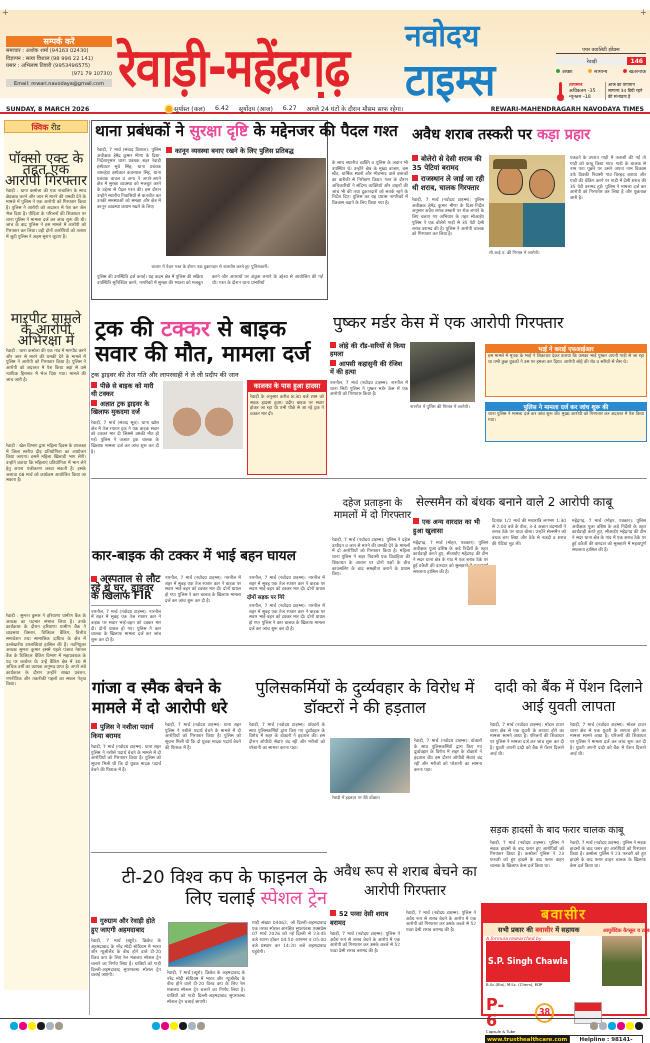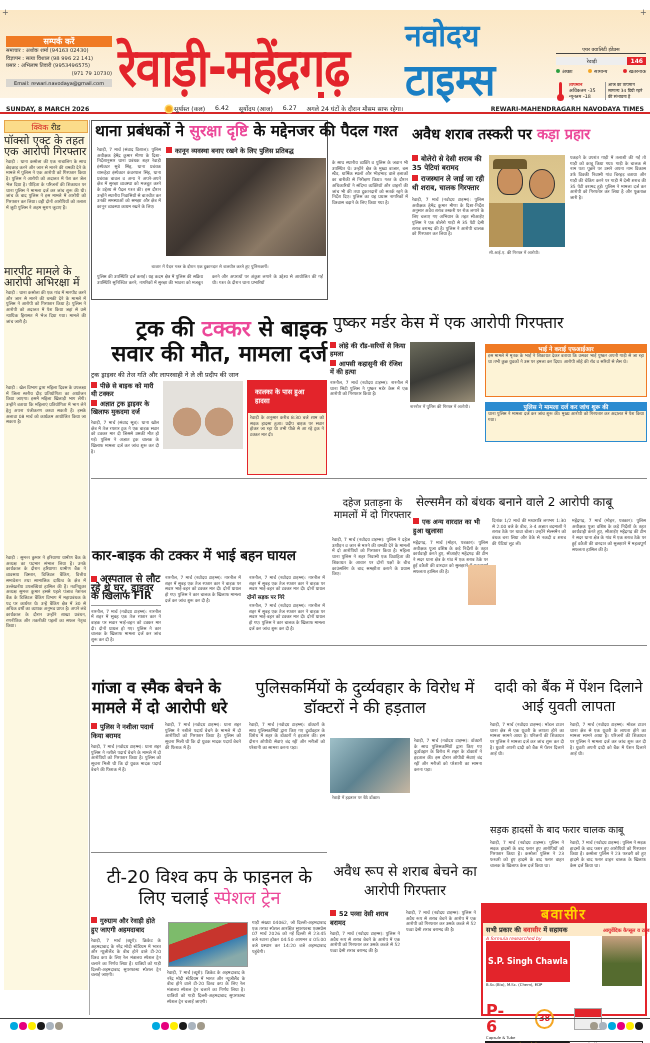--- a/index.html
+++ b/index.html
@@ -31,7 +31,7 @@
 .sun{display:inline-block;width:6px;height:6px;background:#f5a623;border-radius:50%;box-shadow:0 0 0 1.5px #ffd866;margin-right:2px;vertical-align:middle}
 .col-left{left:4px;top:120px;width:84px;height:870px;background:#fdf8e1}
 .quick{background:#fbdc8a;border:1px solid #e7a54a;height:13px;font-size:8px;text-align:center;line-height:13px}
-.quick span{color:#d62828;font-weight:normal}
+.quick span{color:#d62828;font-weight:bold}
 .lh{font-size:11px;text-align:left;line-height:11px;color:#222;margin:2px 0 2px}
 .bt{font-size:4.4px;line-height:5.7px;color:#444;text-align:justify;padding:0 2px}
 .hl{font-weight:bold;color:#111;line-height:1.1}

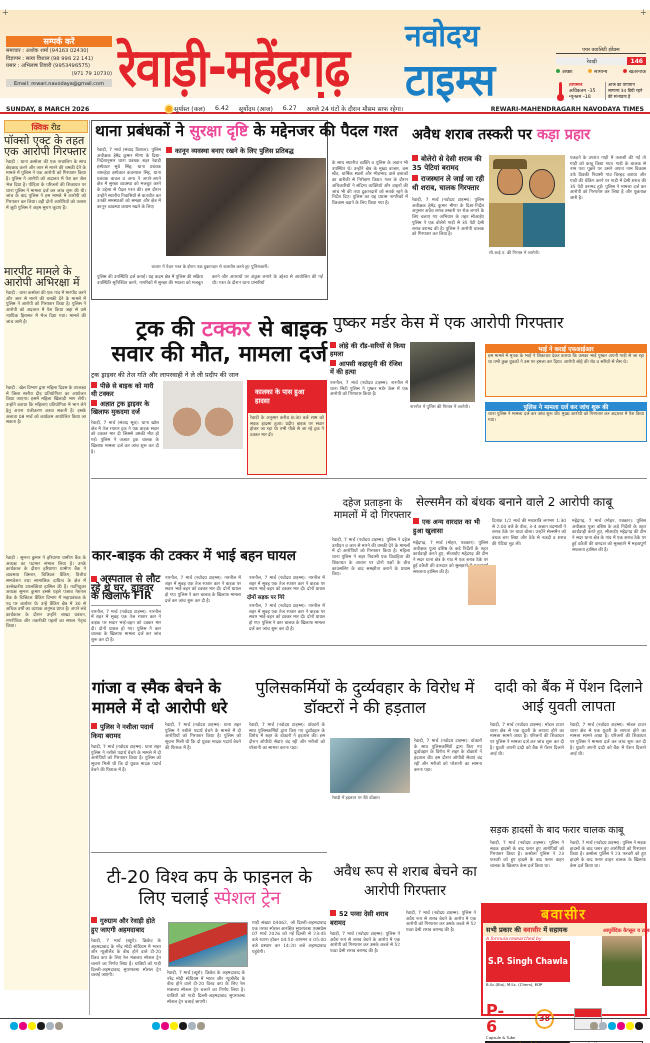--- a/index.html
+++ b/index.html
@@ -32,7 +32,7 @@
 .col-left{left:4px;top:120px;width:84px;height:870px;background:#fdf8e1}
 .quick{background:#fbdc8a;border:1px solid #e7a54a;height:13px;font-size:8px;text-align:center;line-height:13px}
 .quick span{color:#d62828;font-weight:bold}
-.lh{font-size:11px;text-align:left;line-height:11px;color:#222;margin:2px 0 2px}
+.lh{font-size:14px;text-align:center;line-height:11px;color:#222;margin:20px 0 2px}
 .bt{font-size:4.4px;line-height:5.7px;color:#444;text-align:justify;padding:0 2px}
 .hl{font-weight:bold;color:#111;line-height:1.1}
 .blue{color:#ec4899}

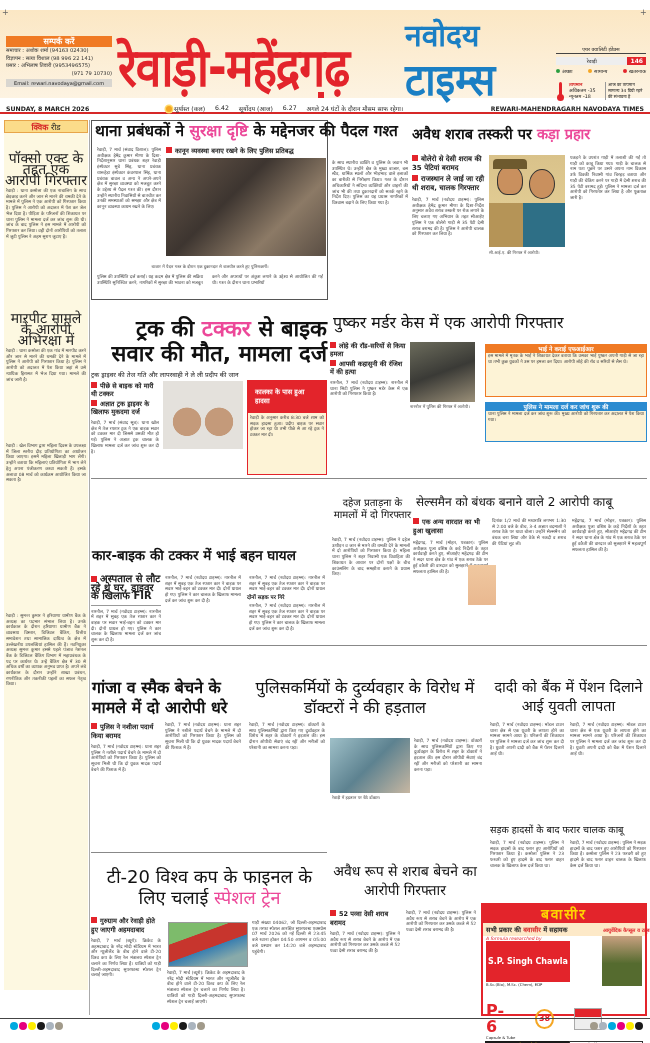--- a/index.html
+++ b/index.html
@@ -132,7 +132,7 @@
 <div class="abs bt" style="left:487px;top:250px;width:80px;font-size:4.2px">सी.आई.ए. की गिरफ्त में आरोपी।</div>
 <div class="abs bt" style="left:568px;top:155px;width:80px;height:145px;overflow:hidden">पकड़ने के उपरांत गाड़ी में तलाशी की गई तो गाड़ी को काबू किया गया। गाड़ी के चालक से नाम पता पूछने पर उसने अपना नाम विकास उर्फ विक्की निवासी गांव बिरहड़ बताया और गाड़ी की चेकिंग करने पर गाड़ी में देसी शराब की 35 पेटी बरामद हुई। पुलिस ने मामला दर्ज कर आरोपी को गिरफ्तार कर लिया है और पूछताछ जारी है।</div>
 
-<div class="abs hl" style="left:95px;top:316px;width:232px;font-size:22px;text-align:right;line-height:25px;font-weight:900"><span>ट्रक की </span><span class="blue">टक्कर</span><span> से बाइक सवार की मौत, मामला दर्ज</span></div>
+<div class="abs hl" style="left:95px;top:316px;width:232px;font-size:22px;text-align:left;line-height:25px;font-weight:900"><span>ट्रक की </span><span class="blue">टक्कर</span><span> से बाइक सवार की मौत, मामला दर्ज</span></div>
 <div class="abs" style="left:91px;top:370px;width:237px;font-size:6.5px;text-align:left">ट्रक ड्राइवर की तेज गति और लापरवाही ने ले ली प्रदीप की जान</div>
 <div class="abs" style="left:91px;top:382px;width:68px">
   <div class="bullet" style="font-size:6.5px;line-height:8px">पीछे से बाइक को मारी थी टक्कर</div>

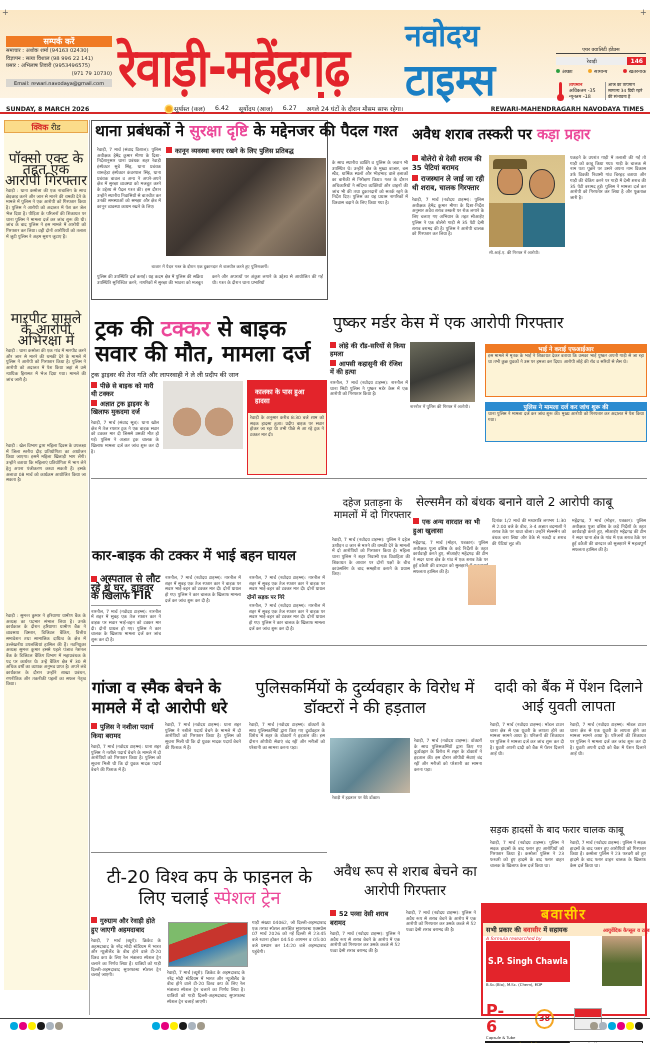--- a/index.html
+++ b/index.html
@@ -141,7 +141,7 @@
 </div>
 <div class="abs" style="left:163px;top:381px;width:80px;height:68px;background:radial-gradient(circle at 30% 60%,#c49a7a 20%,transparent 21%),radial-gradient(circle at 70% 60%,#c49a7a 20%,transparent 21%),#e4e1dc"></div>
 <div class="abs box" style="left:247px;top:380px;width:80px;height:95px;border-color:#e3242b;background:#fdf3d6">
-  <div style="background:#e3242b;color:#fff;font-size:6.5px;font-weight:bold;text-align:left;line-height:9px;padding:7px">कालका के पास हुआ हादसा</div>
+  <div style="background:#e3242b;color:#fff;font-size:6.5px;font-weight:bold;text-align:center;line-height:9px;padding:1px">कालका के पास हुआ हादसा</div>
   <div class="bt" style="height:65px;overflow:hidden;margin-top:2px">रेवाड़ी के अनुसार करीब 8:30 बजे शाम को सड़क हादसा हुआ। प्रदीप बाइक पर सवार होकर जा रहा था तभी पीछे से आ रहे ट्रक ने टक्कर मार दी।</div>
 </div>
 

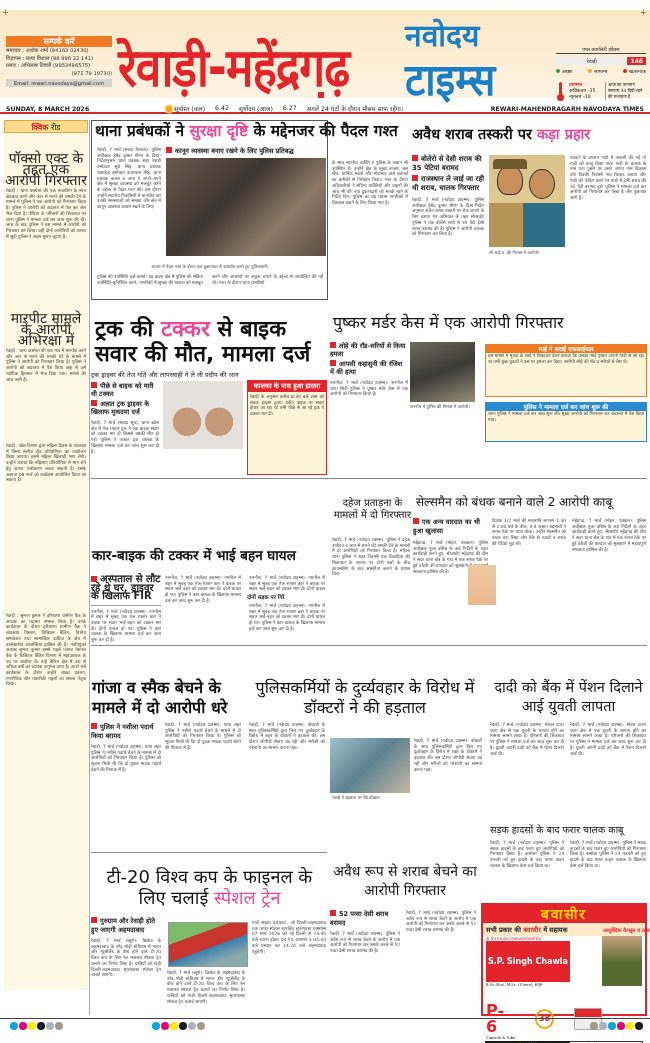--- a/index.html
+++ b/index.html
@@ -215,7 +215,7 @@
 </div>
 <div class="abs bt" style="left:404px;top:910px;width:74px;height:105px;overflow:hidden">रेवाड़ी, 7 मार्च (नवोदय टाइम्स): पुलिस ने अवैध रूप से शराब बेचने के आरोप में एक आरोपी को गिरफ्तार कर उसके कब्जे से 52 पव्वा देसी शराब बरामद की है।</div>
 
-<div class="abs hl" style="left:92px;top:866px;width:235px;font-size:18px;line-height:21px;text-align:center;font-weight:normal"><span>टी-20 विश्व कप के फाइनल के लिए चलाई </span><span class="blue">स्पेशल ट्रेन</span></div>
+<div class="abs hl" style="left:92px;top:866px;width:235px;font-size:18px;line-height:21px;text-align:right;font-weight:normal"><span>टी-20 विश्व कप के फाइनल के लिए चलाई </span><span class="blue">स्पेशल ट्रेन</span></div>
 <div class="abs" style="left:91px;top:917px;width:70px">
   <div class="bullet" style="font-size:6.5px;line-height:8.5px">गुरुग्राम और रेवाड़ी होते हुए जाएगी अहमदाबाद</div>
   <div class="bt" style="padding:0;margin-top:4px;height:65px;overflow:hidden">रेवाड़ी, 7 मार्च (ब्यूरो): क्रिकेट के अहमदाबाद के नरेंद्र मोदी स्टेडियम में भारत और न्यूजीलैंड के बीच होने वाले टी-20 विश्व कप के लिए रेल मंत्रालय स्पेशल ट्रेन चलाने का निर्णय लिया है। यात्रियों को गाड़ी दिल्ली-अहमदाबाद सुपरफास्ट स्पेशल ट्रेन चलाई जाएगी।</div>

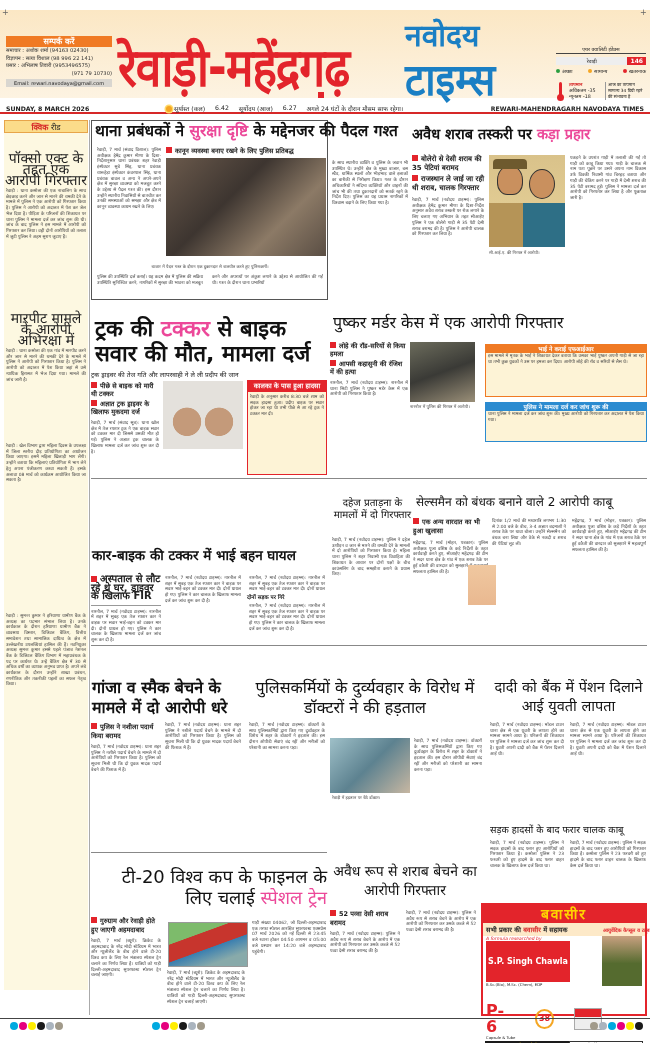--- a/index.html
+++ b/index.html
@@ -226,7 +226,7 @@
 
 <div class="abs ad">
   <div style="background:#e3242b;color:#ffd400;font-size:14px;font-weight:bold;text-align:center;line-height:18px;letter-spacing:2px">बवासीर</div>
-  <div style="font-size:6.5px;font-weight:bold;padding:2px 3px;background:#fde9c8"><span>सभी प्रकार की </span><span class="red">बवासीर</span><span> में सहायक</span></div>
+  <div style="font-size:6.5px;font-weight:bold;padding:2px 15px;background:#fde9c8"><span>सभी प्रकार की </span><span class="red">बवासीर</span><span> में सहायक</span></div>
   <div style="display:flex;padding:0 3px">
     <div style="flex:1">
       <div style="font-size:4.5px;color:#e3242b;font-style:italic">A formula researched by</div>

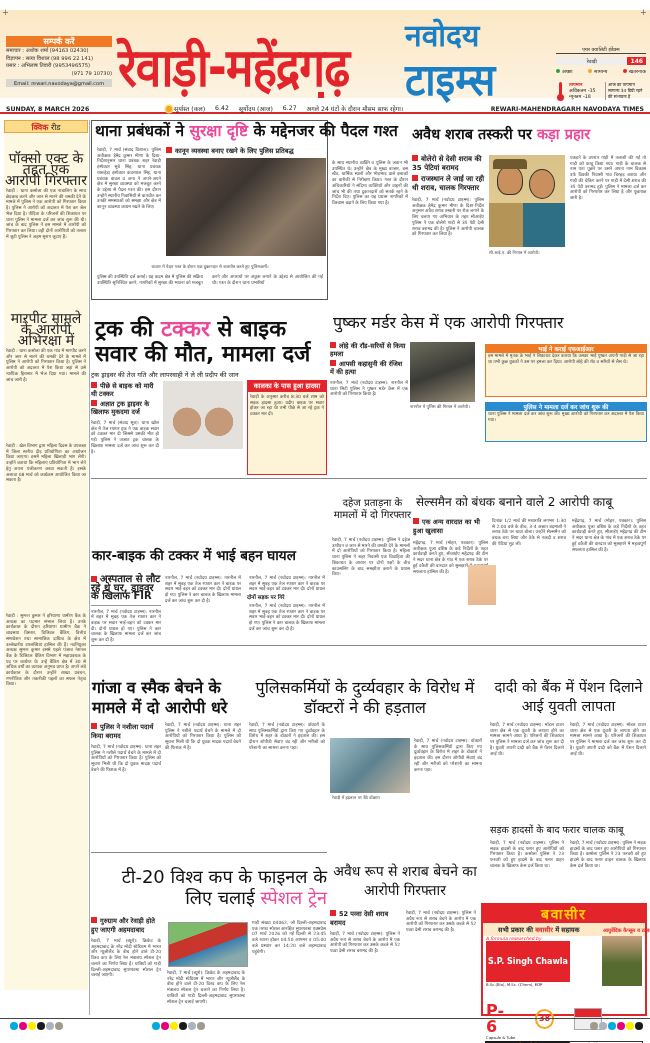--- a/index.html
+++ b/index.html
@@ -232,7 +232,7 @@
       <div style="font-size:4.5px;color:#e3242b;font-style:italic">A formula researched by</div>
       <div style="font-size:8px;font-weight:bold;color:#fff;background:#e3242b;display:inline-block;padding:16px 2px">S.P. Singh Chawla</div>
       <div style="font-size:3.8px">B.Sc.(Bio), M.Sc. (Chem), EDP</div>
-      <div style="display:flex;align-items:center;gap:20px;margin-top:16px">
+      <div style="display:flex;align-items:center;gap:20px;margin-top:10px">
         <div style="font-size:16px;font-weight:bold;color:#e3242b;line-height:16px">P-6</div>
         <div style="width:20px;height:20px;border-radius:50%;border:2px solid #f5a623;text-align:center;font-size:8px;font-weight:bold;color:#e3242b;line-height:16px">38</div>
         <div style="width:28px;height:22px;background:linear-gradient(#e3242b 40%,#eee 40%);border:1px solid #aaa"></div>

